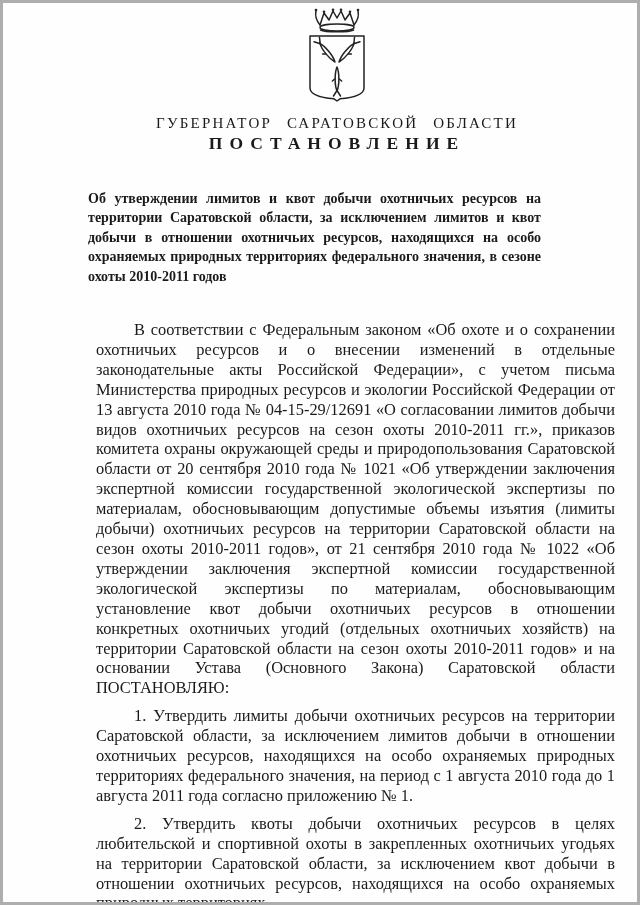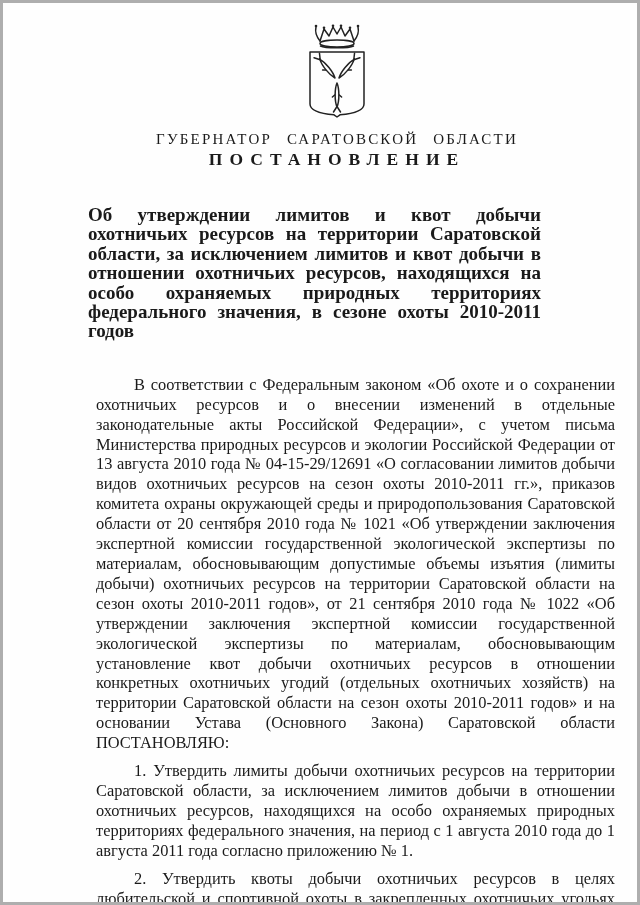--- a/index.html
+++ b/index.html
@@ -23,7 +23,7 @@
     box-sizing: border-box;
     width: 100%;
     padding-left: 34px;
-    padding-top: 16px;
+    padding-top: 0;
     text-align: center;
   }
   .emblem {

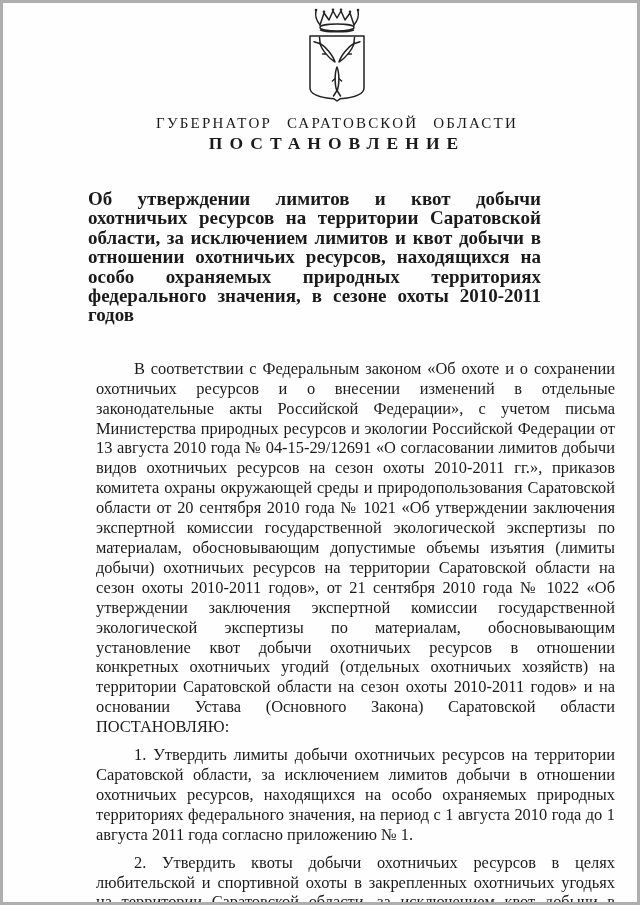--- a/index.html
+++ b/index.html
@@ -65,7 +65,7 @@
     width: 453px;
     margin-top: 35px;
     font-weight: bold;
-    font-size: 19px;
+    font-size: 14px;
     line-height: 19.4px;
     text-align: justify;
   }

